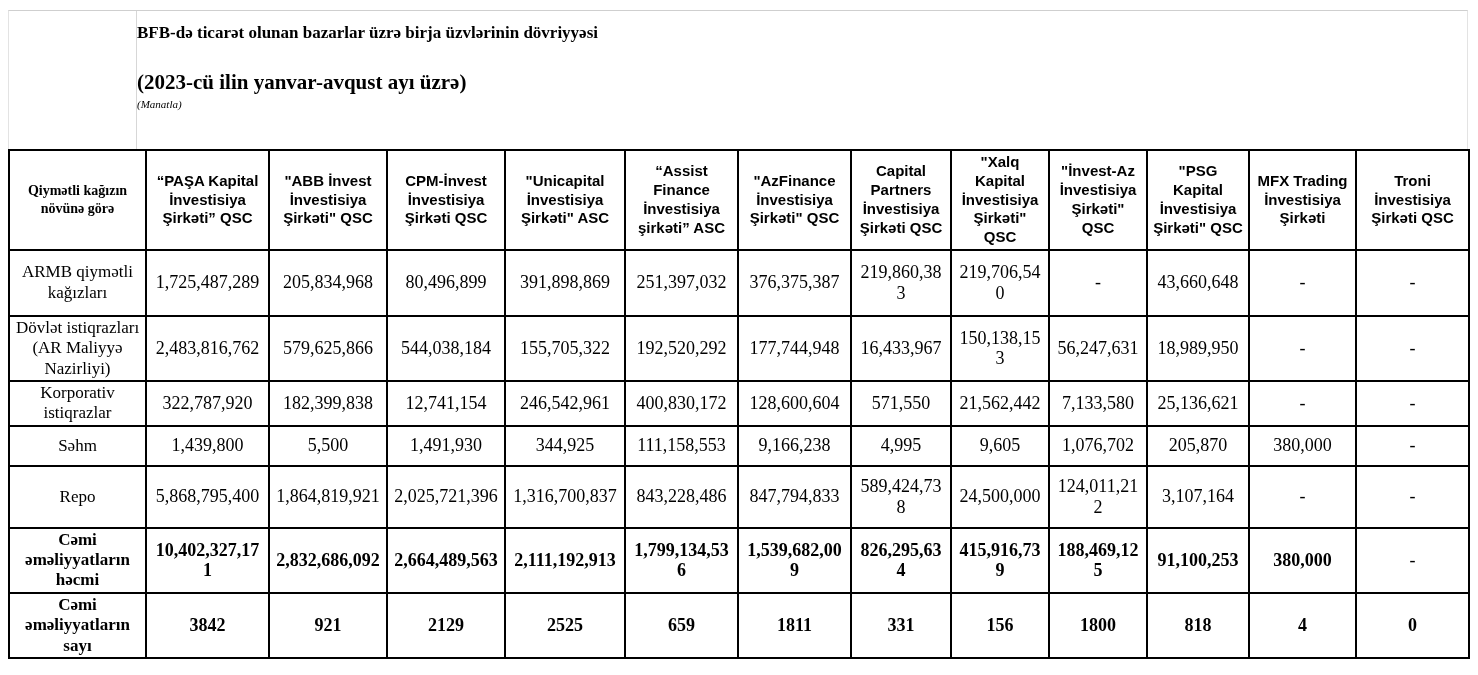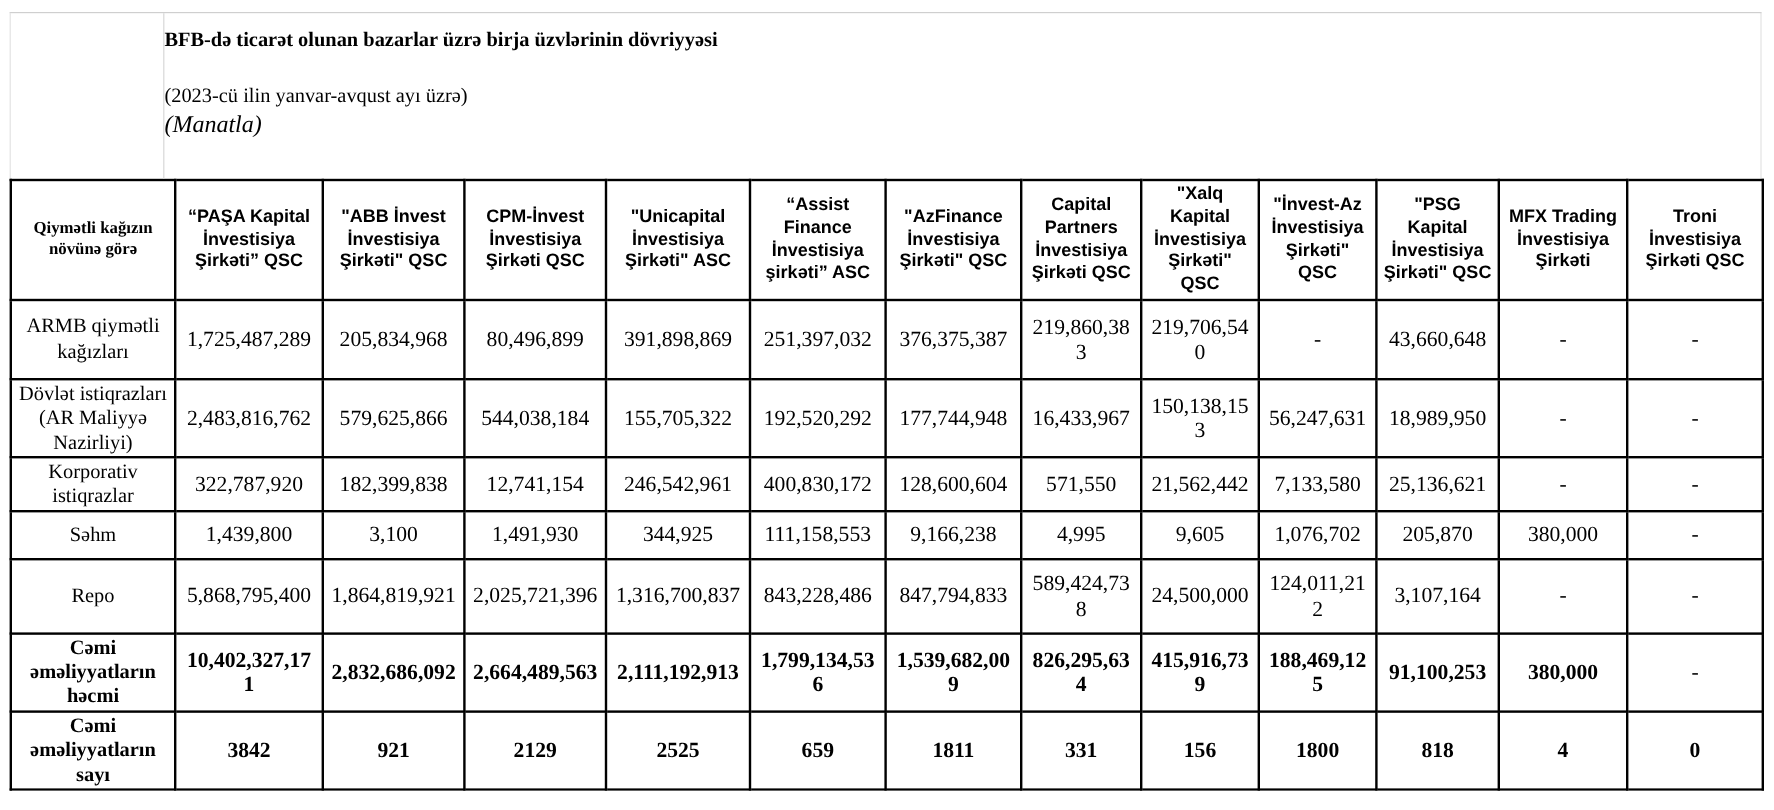--- a/index.html
+++ b/index.html
@@ -36,8 +36,8 @@
     margin-bottom: 27px;
   }
   .title-line2 {
-    font-weight: normal;
-    font-size: 17px;
+    font-weight: bold;
+    font-size: 21px;
     margin-bottom: 3px;
   }
   .title-line3 {

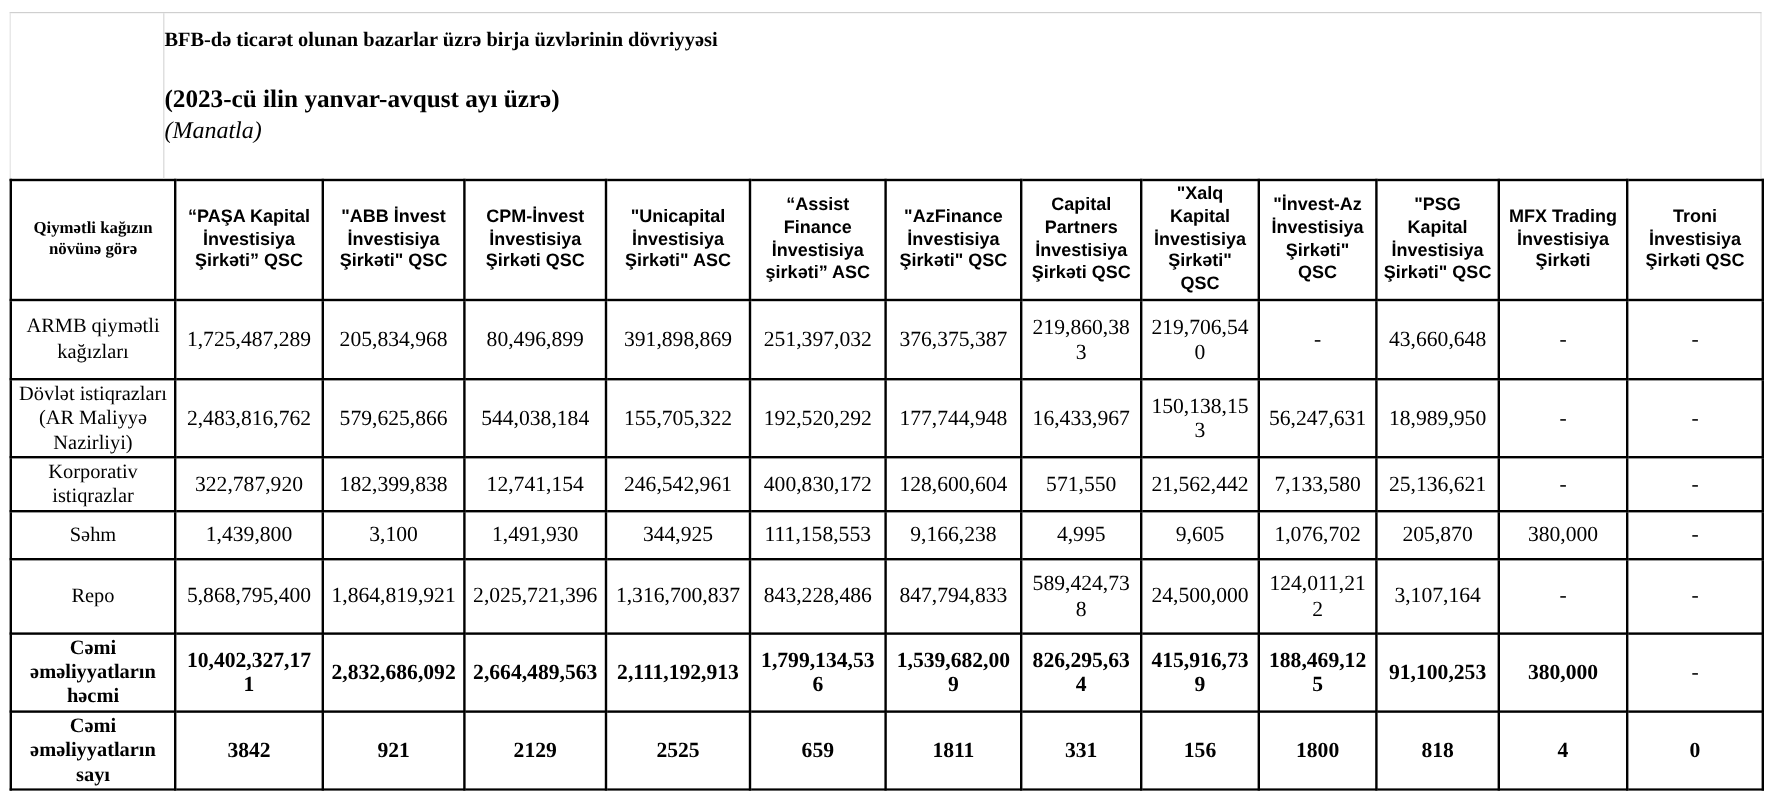--- a/index.html
+++ b/index.html
@@ -42,7 +42,7 @@
   }
   .title-line3 {
     font-style: italic;
-    font-size: 20px;
+    font-size: 11px;
   }
   
   table.turnover {

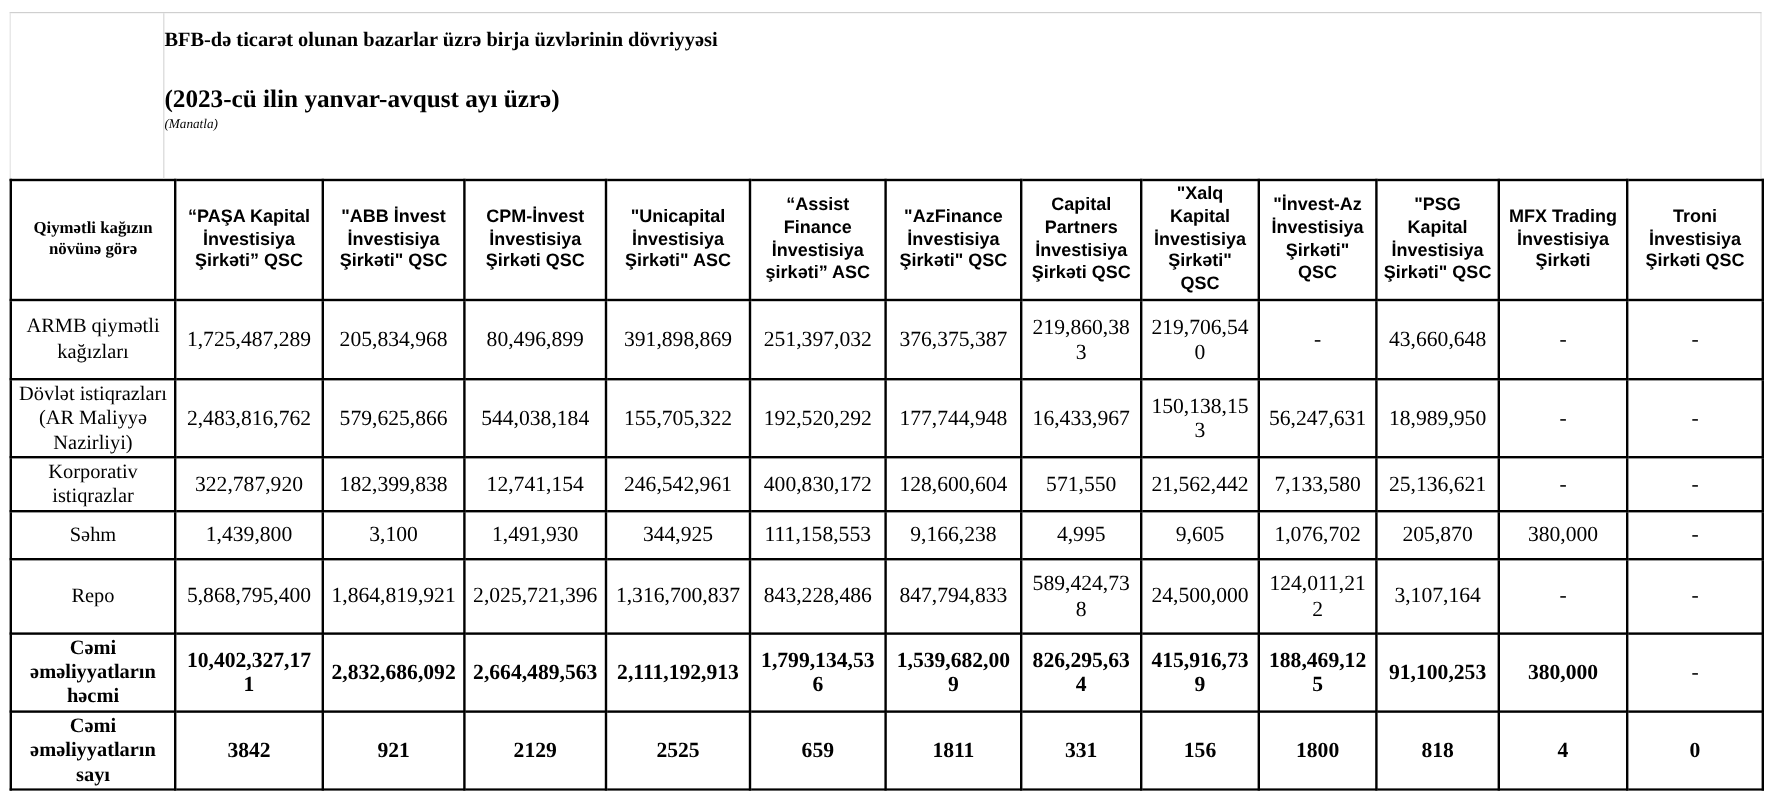--- a/index.html
+++ b/index.html
@@ -198,7 +198,7 @@
         <tr>
           <th class="rowlabel">Səhm</th>
           <td class="value-cell">1,439,800</td>
-          <td class="value-cell">3,100</td>
+          <td class="value-cell">5,500</td>
           <td class="value-cell">1,491,930</td>
           <td class="value-cell">344,925</td>
           <td class="value-cell">111,158,553</td>

